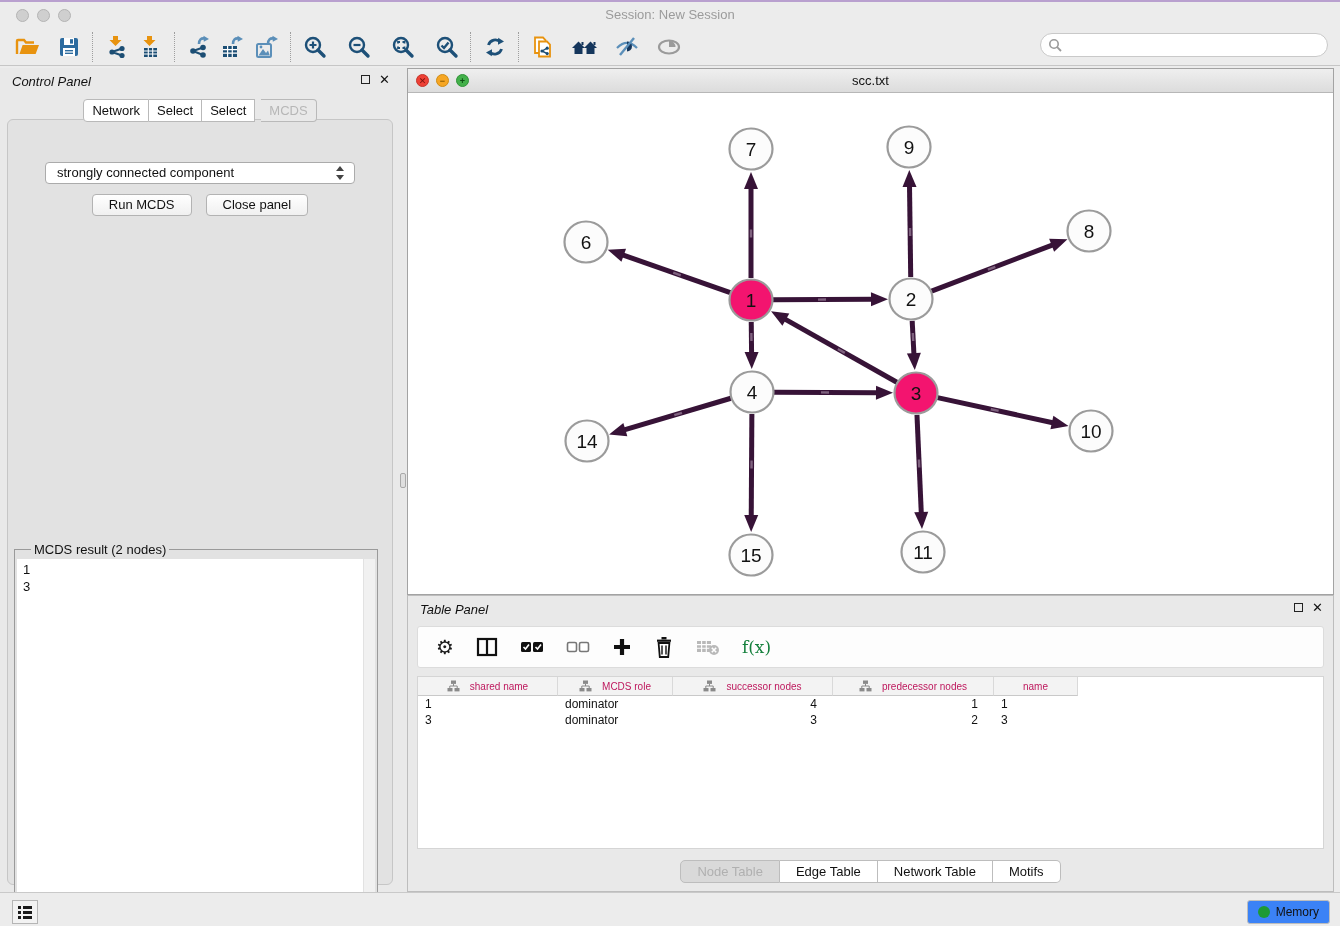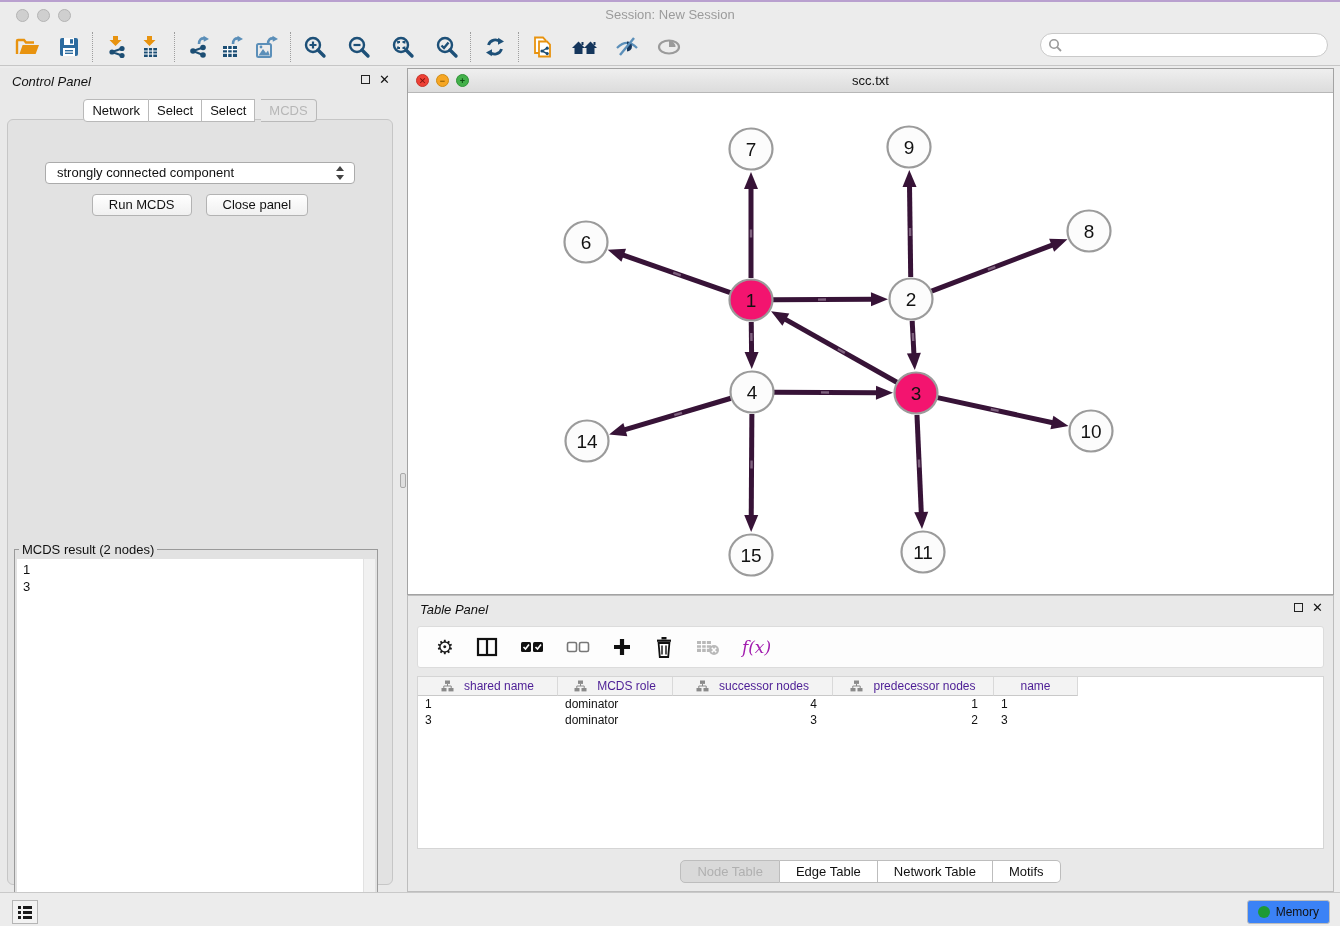--- a/index.html
+++ b/index.html
@@ -41,7 +41,7 @@
   .btn-row{position:absolute;left:0;top:74px;width:100%;display:flex;justify-content:center;gap:14px;}
   .cbtn{height:22px;line-height:20px;padding:0 16px;background:linear-gradient(#ffffff,#f0f0f0);border:1px solid #b3b3b3;border-radius:4px;font-size:13px;color:#111;}
   fieldset.resultbox{position:absolute;left:6px;top:422px;width:358px;height:360px;border:1px solid #9a9a9a;margin:0;padding:2px;background:#e2e2e2;}
-  fieldset.resultbox legend{font-size:13px;color:#111;padding:0 3px;margin-left:2px;}
+  fieldset.resultbox legend{font-size:13px;color:#111;padding:0 3px;margin-left:14px;}
   .result-inner{position:relative;width:100%;height:100%;background:#fff;box-sizing:border-box;padding:2px 6px;font-size:13px;color:#111;line-height:17px;}
   .result-scroll{position:absolute;right:0;top:0;width:11px;height:100%;background:#f1f1f1;border-left:1px solid #e2e2e2;}
 

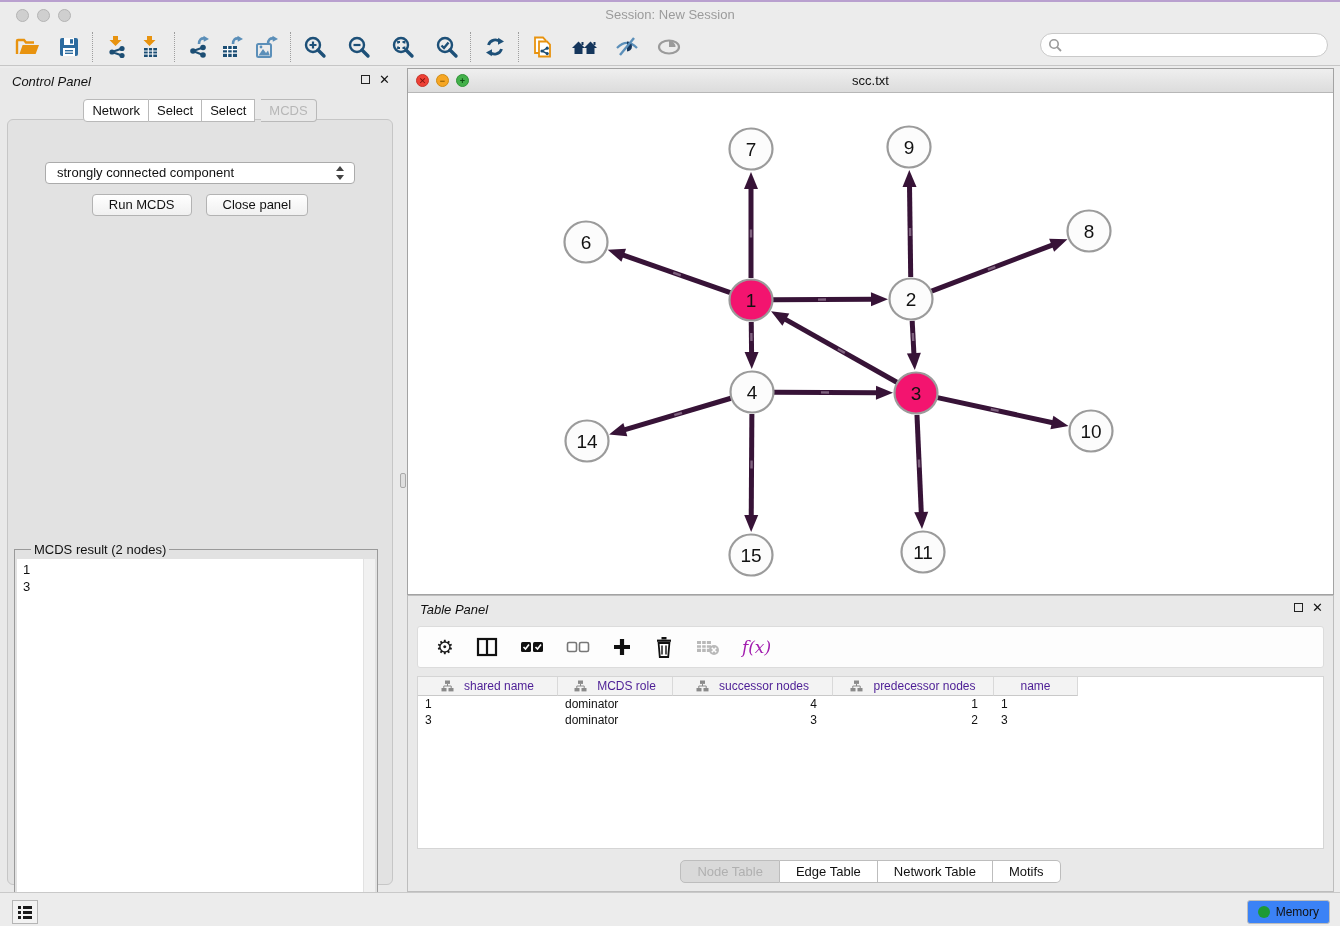--- a/index.html
+++ b/index.html
@@ -64,7 +64,7 @@
   .table-panel{position:absolute;left:407px;top:593px;width:927px;height:297px;background:#e9e9e9;border:1px solid #bdbdbd;box-sizing:border-box;}
   .tp-toolbar{position:absolute;left:9px;top:30px;right:9px;height:42px;background:#fdfdfd;border:1px solid #dcdcdc;border-radius:3px;display:flex;align-items:center;gap:22px;padding-left:18px;box-sizing:border-box;}
   .tp-ic{display:flex;align-items:center;justify-content:center;}
-  .fx{font-family:"DejaVu Serif","Liberation Serif",serif;font-style:italic;font-size:17px;color:#a21caf;}
+  .fx{font-family:"DejaVu Serif","Liberation Serif",serif;font-size:17px;color:#15803d;}
   .gear-ch{font-family:"DejaVu Sans",sans-serif;font-size:20px;color:#1a1a1a;line-height:20px;}
   .tbl{position:absolute;left:9px;top:80px;right:9px;bottom:42px;background:#fff;border:1px solid #d5d5d5;box-sizing:border-box;overflow:hidden;}
   .thead{display:flex;height:19px;}

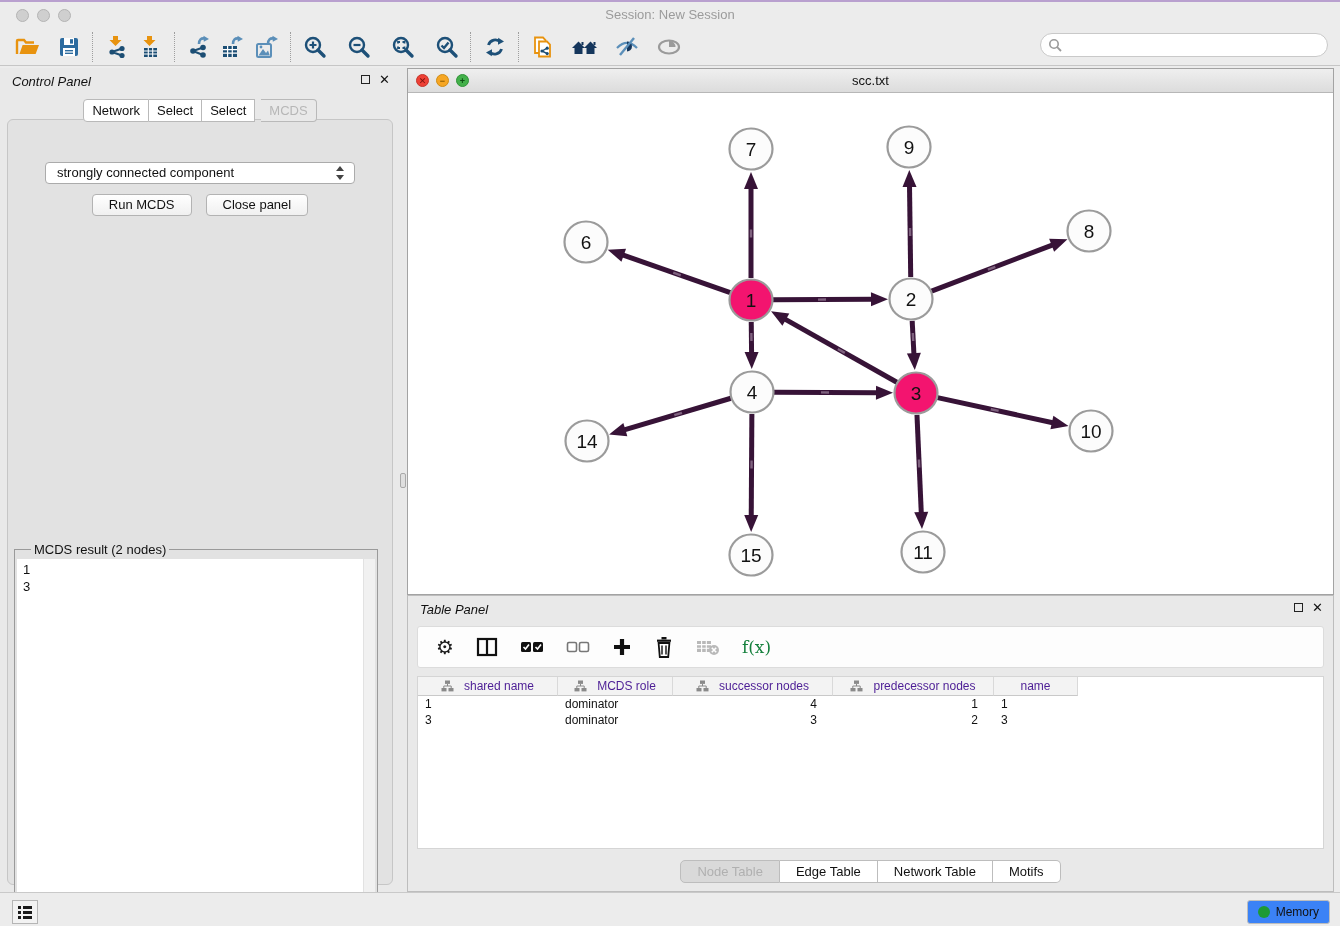--- a/index.html
+++ b/index.html
@@ -68,7 +68,7 @@
   .gear-ch{font-family:"DejaVu Sans",sans-serif;font-size:20px;color:#1a1a1a;line-height:20px;}
   .tbl{position:absolute;left:9px;top:80px;right:9px;bottom:42px;background:#fff;border:1px solid #d5d5d5;box-sizing:border-box;overflow:hidden;}
   .thead{display:flex;height:19px;}
-  .th{background:#f3f3f3;border-right:1px solid #d9d9d9;border-bottom:1px solid #c9c9c9;box-sizing:border-box;font-size:12px;color:#4c1d95;display:flex;align-items:center;justify-content:center;gap:10px;}
+  .th{background:#f3f3f3;border-right:1px solid #d9d9d9;border-bottom:1px solid #c9c9c9;box-sizing:border-box;font-size:10px;color:#be185d;display:flex;align-items:center;justify-content:center;gap:10px;}
   .trow{display:flex;height:16px;}
   .td{font-size:12px;color:#111;box-sizing:border-box;line-height:16px;}
   .td.left{text-align:left;padding-left:7px;}

